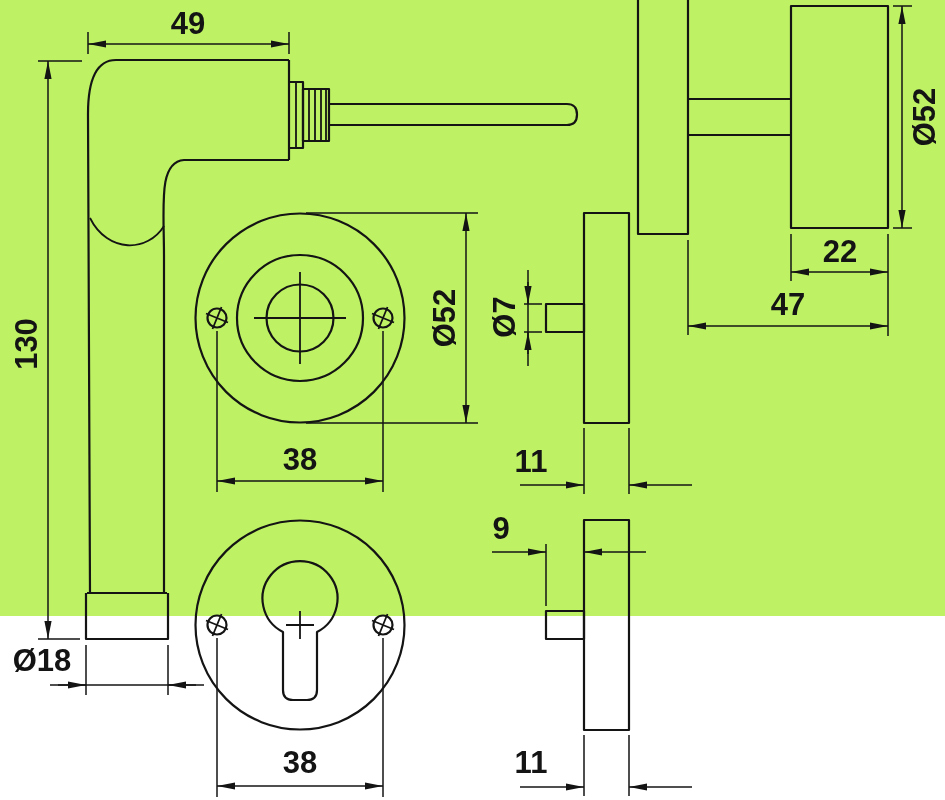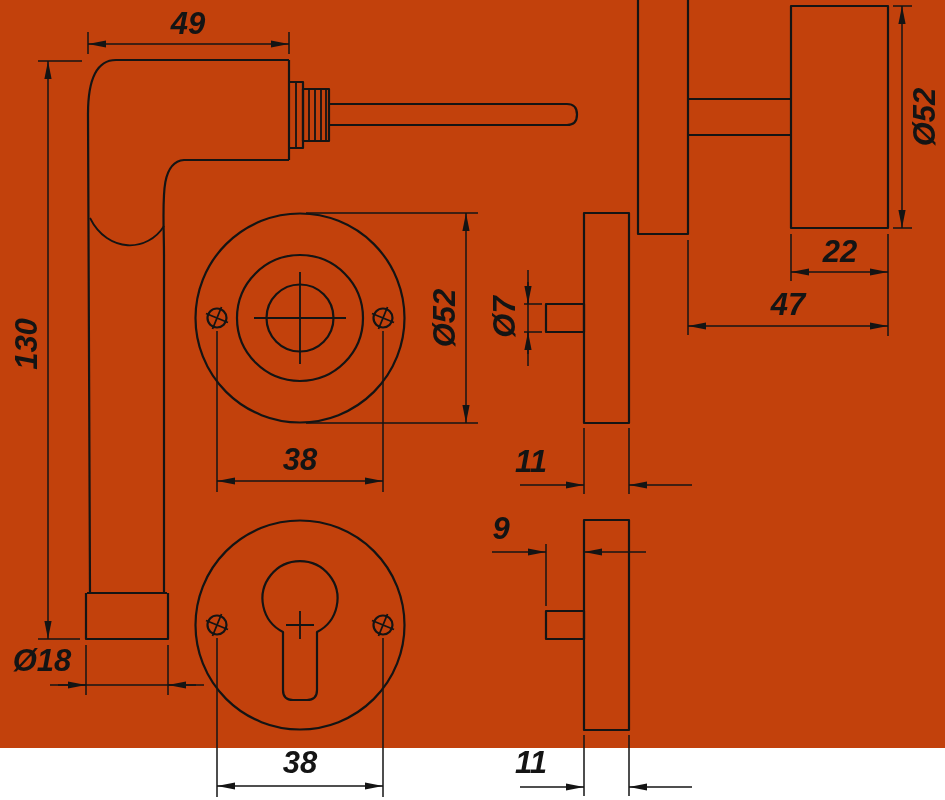--- a/index.html
+++ b/index.html
@@ -3,7 +3,7 @@
 <meta charset="utf-8">
 <style>
   html,body{margin:0;padding:0;background:#ffffff;width:945px;height:800px;overflow:hidden;}
-  #stage{position:relative;width:945px;height:748px;background:#c2410c;font-style:italic;}
+  #stage{position:relative;width:945px;height:616px;background:#bef264;}
   svg{display:block;}
   .obj{fill:none;stroke-width:2.2;stroke-linejoin:round;}
   .thin{fill:none;stroke-width:1.8;}

